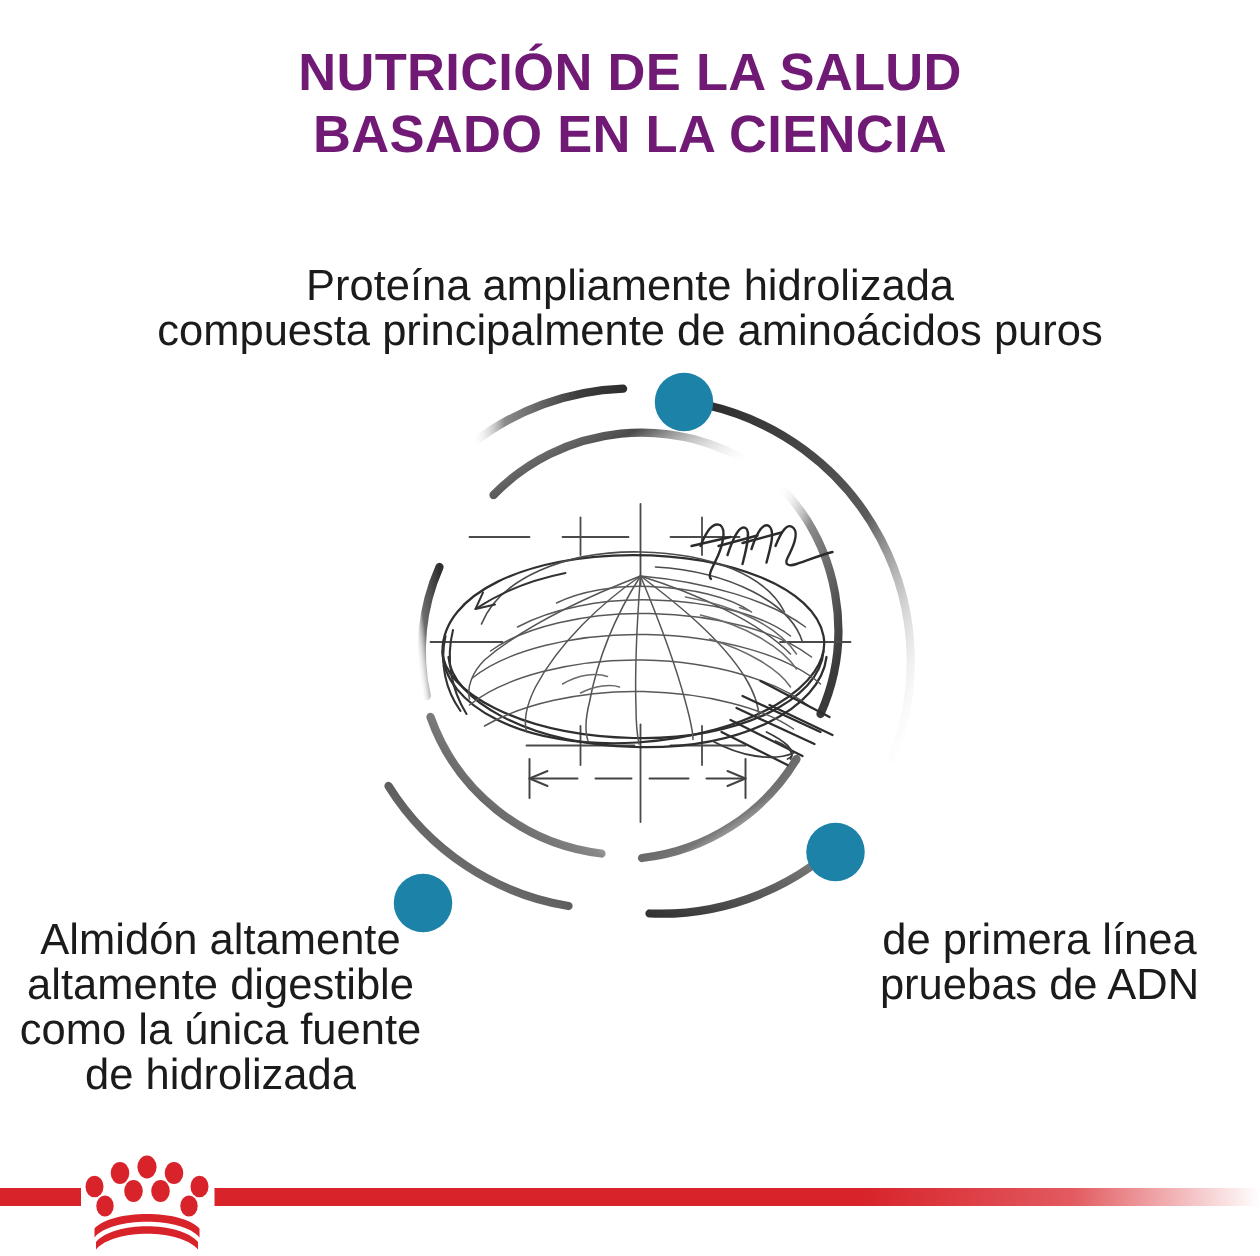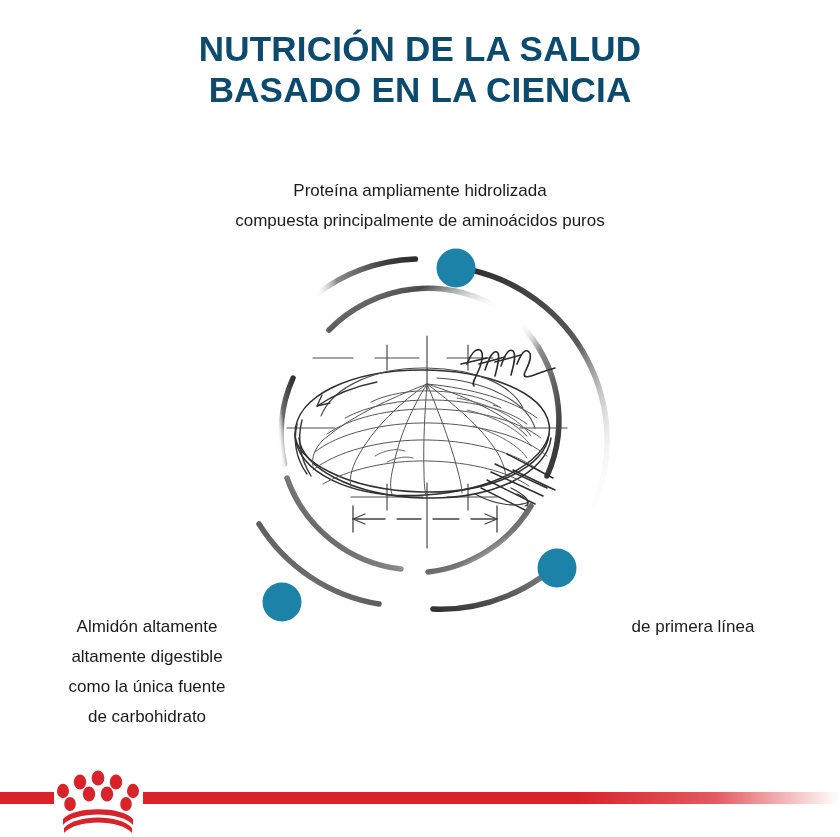--- a/index.html
+++ b/index.html
@@ -23,7 +23,7 @@
     left: 0;
     width: 840px;
     text-align: center;
-    color: #0c4a6e;
+    color: #701a75;
     font-weight: bold;
     font-size: 35px;
     line-height: 41px;

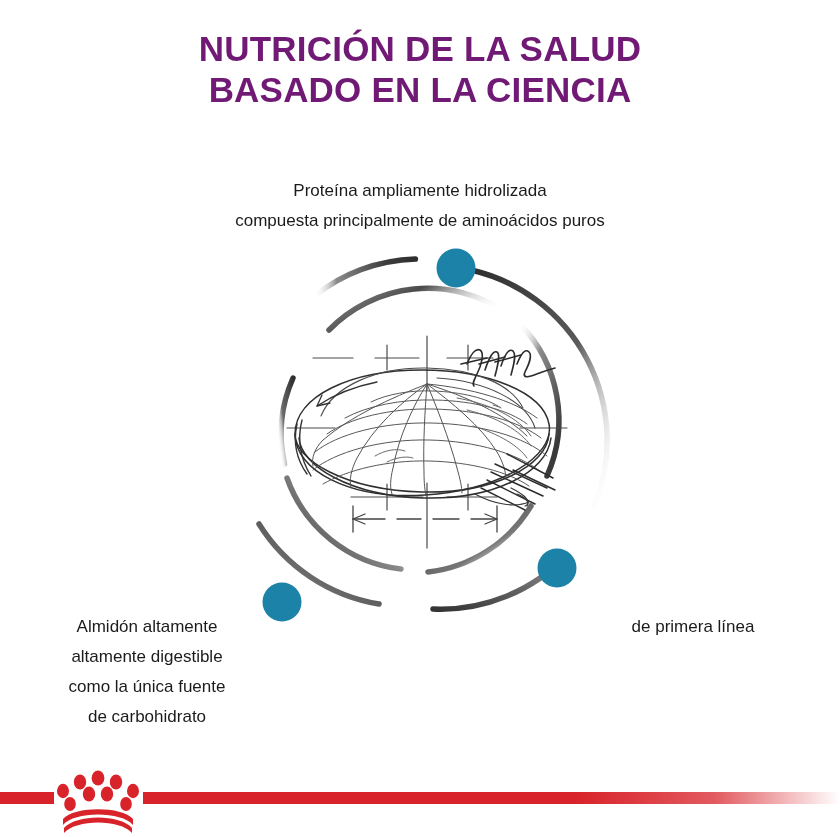--- a/index.html
+++ b/index.html
@@ -35,7 +35,7 @@
   .callout {
     position: absolute;
     color: #1b1b1b;
-    font-size: 17px;
+    font-size: 29px;
     line-height: 30px;
     text-align: center;
     font-weight: 400;

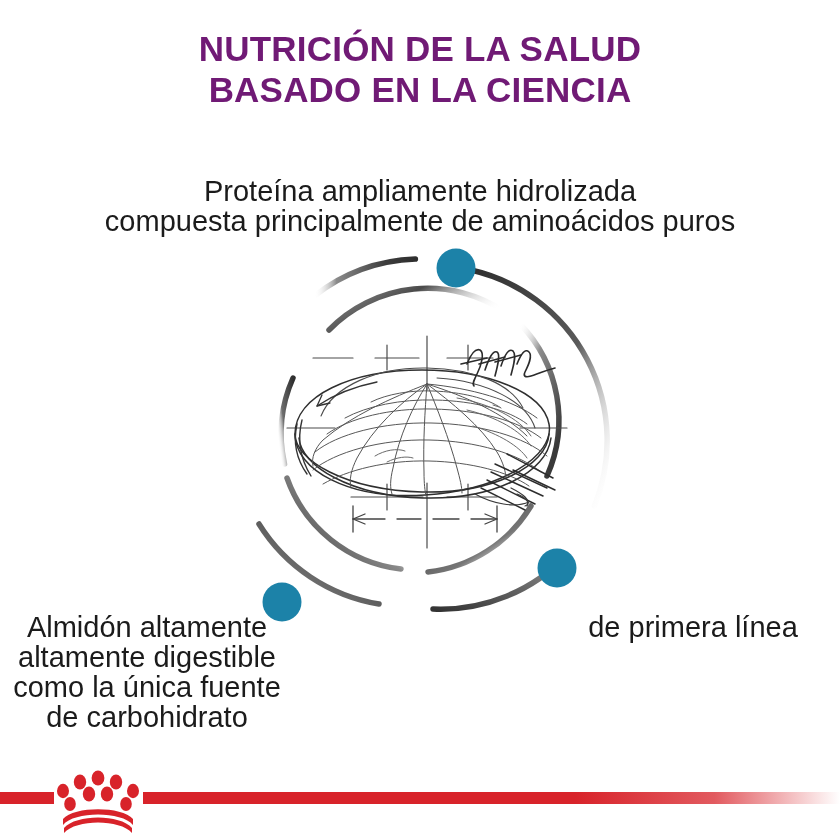--- a/index.html
+++ b/index.html
@@ -300,6 +300,7 @@
 
 <div class="callout" id="callout-bottom-right">
   <span class="line">de primera línea</span>
+  <span class="line">pruebas de ADN</span>
 </div>
 
 <div id="footer">

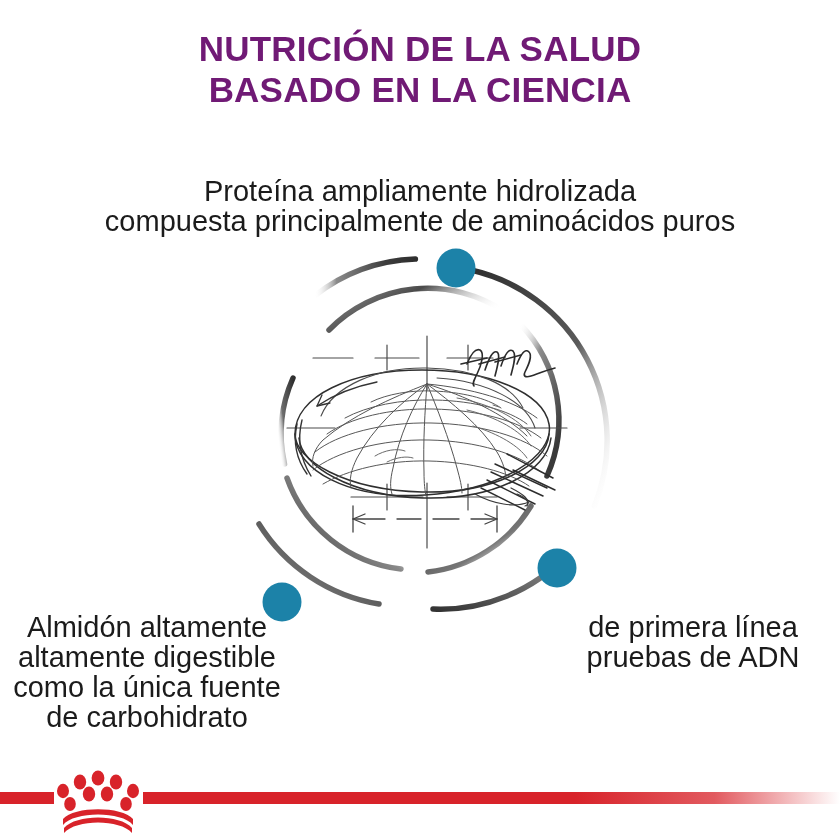--- a/index.html
+++ b/index.html
@@ -295,7 +295,7 @@
   <span class="line">Almidón altamente</span>
   <span class="line">altamente digestible</span>
   <span class="line">como la única fuente</span>
-  <span class="line">de carbohidrato</span>
+  <span class="line">de hidrolizada</span>
 </div>
 
 <div class="callout" id="callout-bottom-right">

